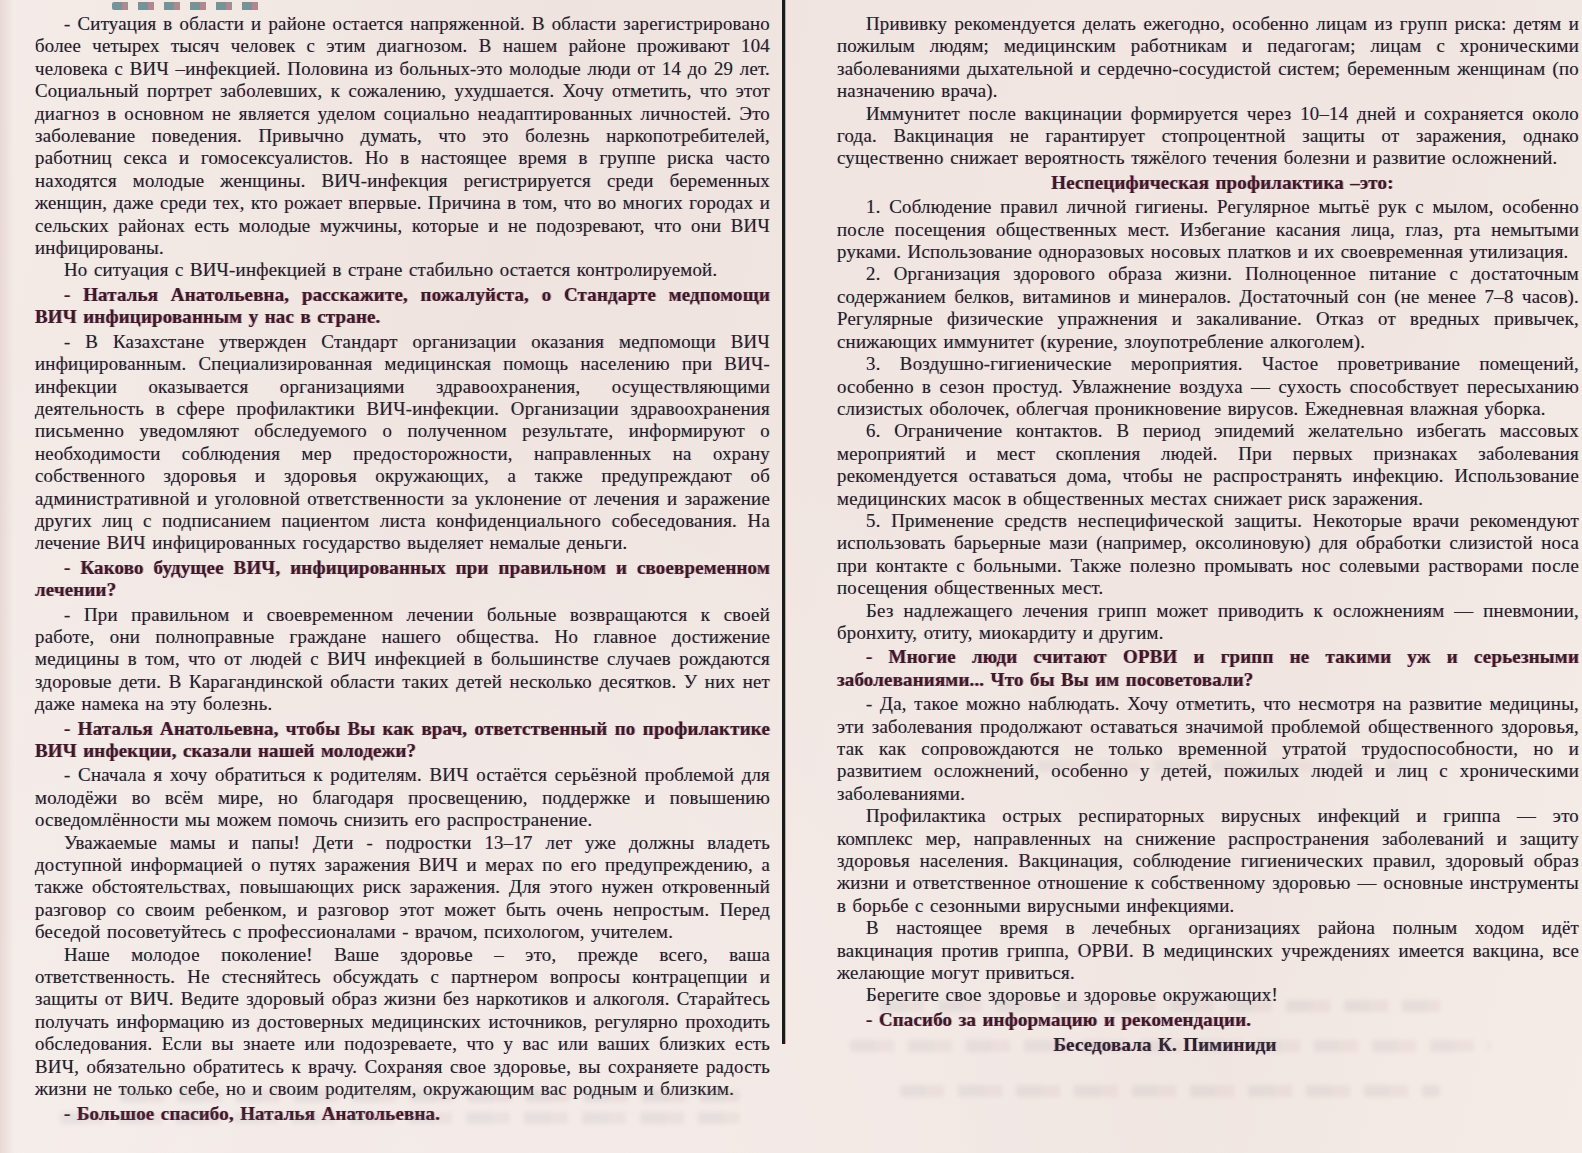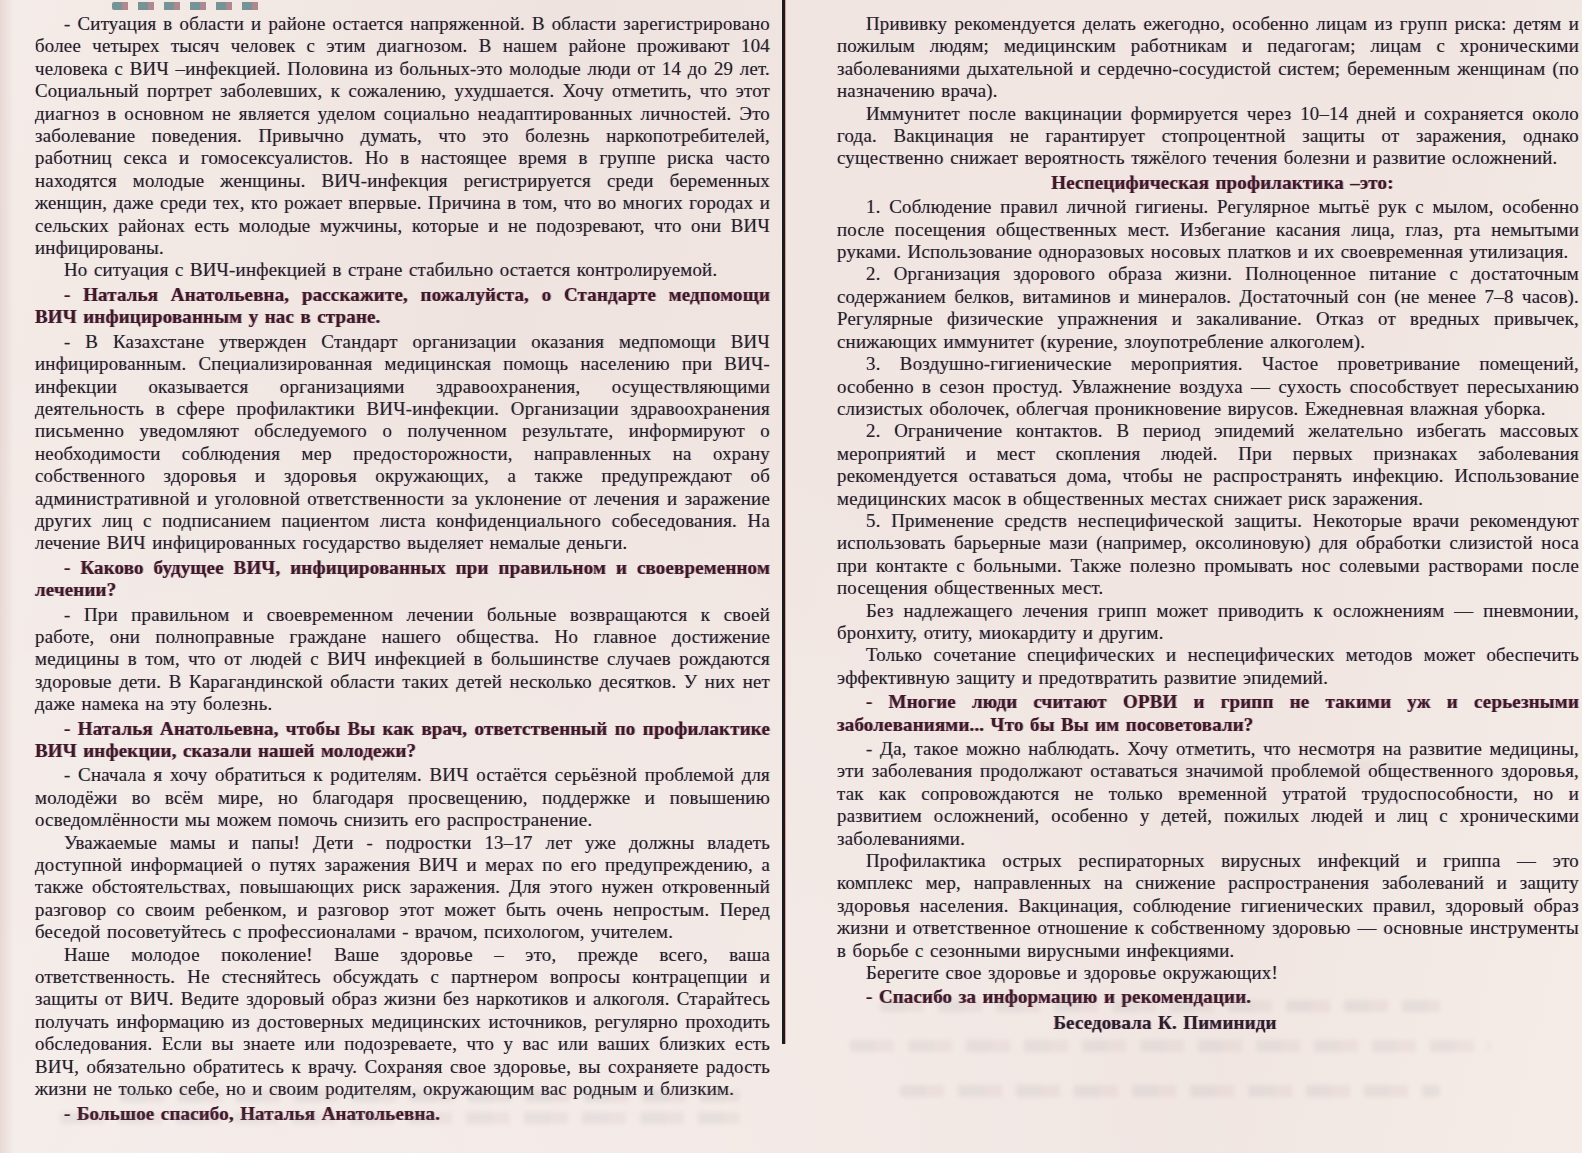--- a/index.html
+++ b/index.html
@@ -114,7 +114,7 @@
     <p>1. Соблюдение правил личной гигиены. Регулярное мытьё рук с мылом, особенно после посещения общественных мест. Избегание касания лица, глаз, рта немытыми руками. Использование одноразовых носовых платков и их своевременная утилизация.</p>
     <p>2. Организация здорового образа жизни. Полноценное питание с достаточным содержанием белков, витаминов и минералов. Достаточный сон (не менее 7–8 часов). Регулярные физические упражнения и закаливание. Отказ от вредных привычек, снижающих иммунитет (курение, злоупотребление алкоголем).</p>
     <p>3. Воздушно-гигиенические мероприятия. Частое проветривание помещений, особенно в сезон простуд. Увлажнение воздуха — сухость способствует пересыханию слизистых оболочек, облегчая проникновение вирусов. Ежедневная влажная уборка.</p>
-    <p>2. Ограничение контактов. В период эпидемий желательно избегать массовых мероприятий и мест скопления людей. При первых признаках заболевания рекомендуется оставаться дома, чтобы не распространять инфекцию. Использование медицинских масок в общественных местах снижает риск заражения.</p>
+    <p>6. Ограничение контактов. В период эпидемий желательно избегать массовых мероприятий и мест скопления людей. При первых признаках заболевания рекомендуется оставаться дома, чтобы не распространять инфекцию. Использование медицинских масок в общественных местах снижает риск заражения.</p>
     <p>5. Применение средств неспецифической защиты. Некоторые врачи рекомендуют использовать барьерные мази (например, оксолиновую) для обработки слизистой носа при контакте с больными. Также полезно промывать нос солевыми растворами после посещения общественных мест.</p>
     <p>Без надлежащего лечения грипп может приводить к осложнениям — пневмонии, бронхиту, отиту, миокардиту и другим.</p>
     <p>Только сочетание специфических и неспецифических методов может обеспечить эффективную защиту и предотвратить развитие эпидемий.</p>

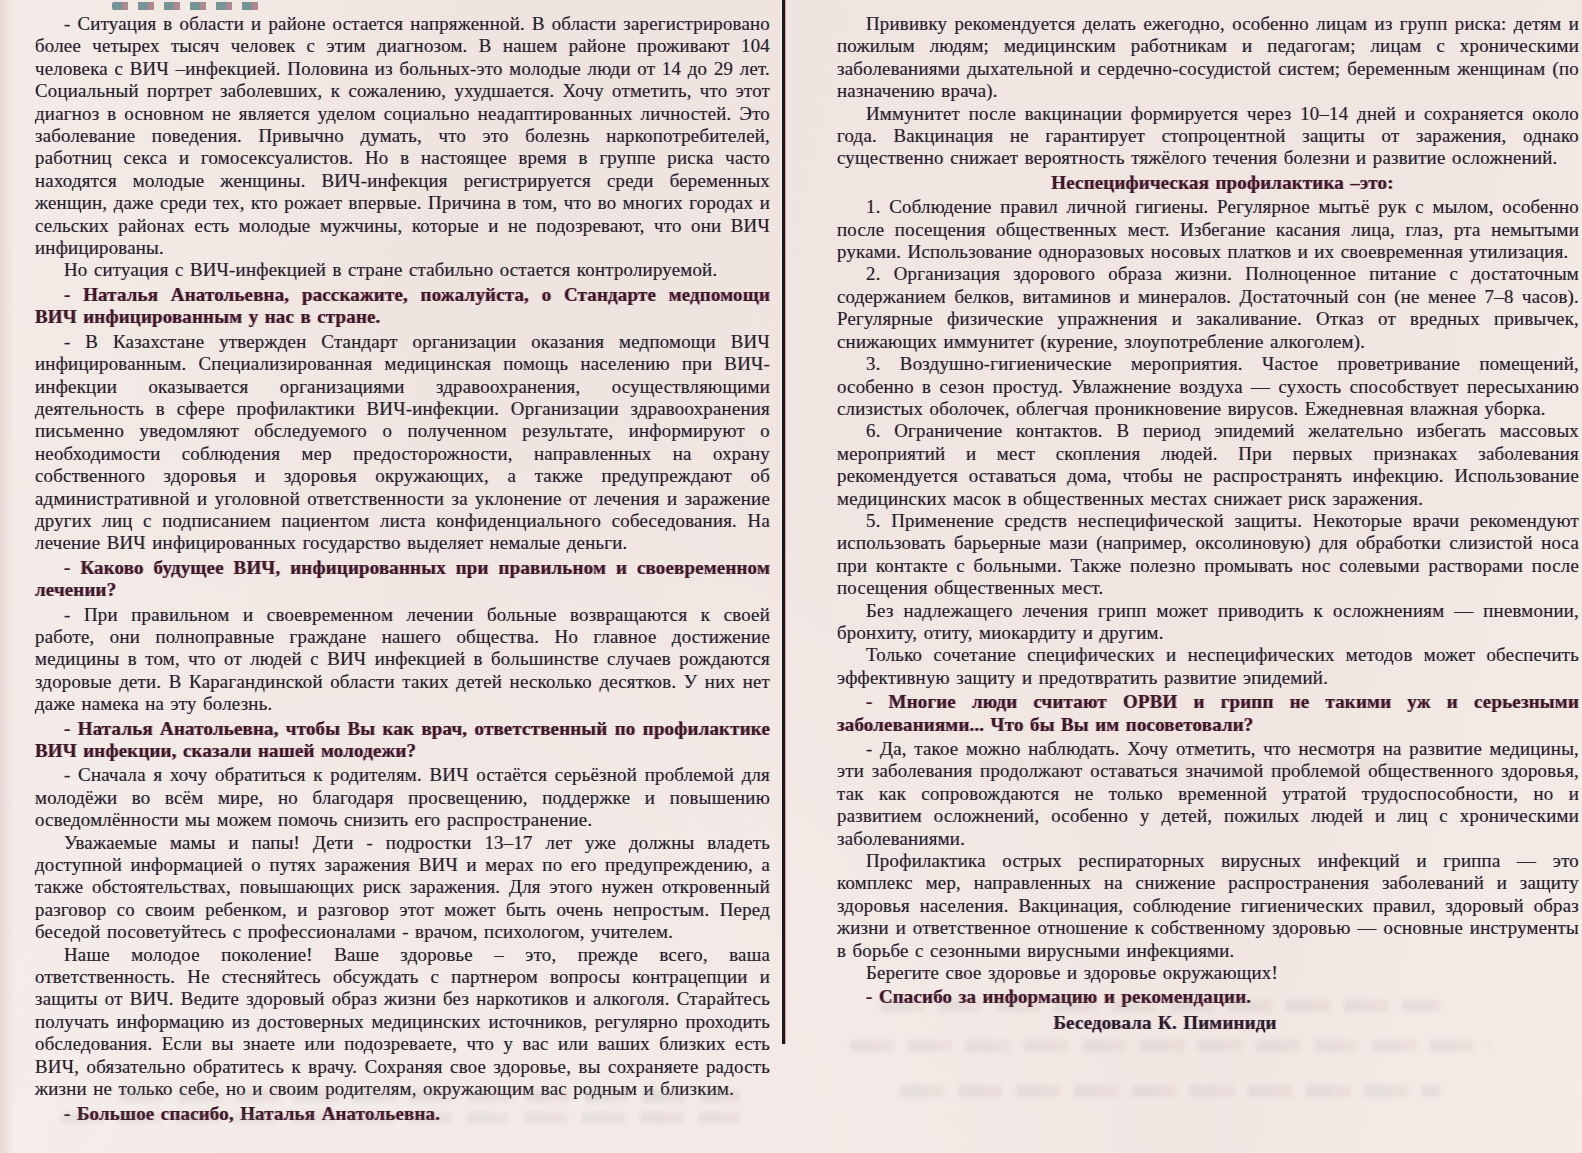--- a/index.html
+++ b/index.html
@@ -117,7 +117,6 @@
     <p>6. Ограничение контактов. В период эпидемий желательно избегать массовых мероприятий и мест скопления людей. При первых признаках заболевания рекомендуется оставаться дома, чтобы не распространять инфекцию. Использование медицинских масок в общественных местах снижает риск заражения.</p>
     <p>5. Применение средств неспецифической защиты. Некоторые врачи рекомендуют использовать барьерные мази (например, оксолиновую) для обработки слизистой носа при контакте с больными. Также полезно промывать нос солевыми растворами после посещения общественных мест.</p>
     <p>Без надлежащего лечения грипп может приводить к осложнениям — пневмонии, бронхиту, отиту, миокардиту и другим.</p>
-    <p>Только сочетание специфических и неспецифических методов может обеспечить эффективную защиту и предотвратить развитие эпидемий.</p>
     <p class="q">- Многие люди считают ОРВИ и грипп не такими уж и серьезными заболеваниями...  Что бы Вы им посоветовали?</p>
     <p>- Да, такое можно наблюдать. Хочу отметить,  что несмотря на развитие медицины, эти заболевания продолжают оставаться значимой проблемой общественного здоровья, так как сопровождаются не только временной утратой трудоспособности, но и развитием осложнений, особенно у детей, пожилых людей и лиц с хроническими заболеваниями.</p>
     <p>Профилактика острых респираторных вирусных инфекций и гриппа — это комплекс мер, направленных на снижение распространения заболеваний и защиту здоровья населения. Вакцинация, соблюдение гигиенических правил, здоровый образ жизни и ответственное отношение к собственному здоровью — основные инструменты в борьбе с сезонными вирусными инфекциями.</p>

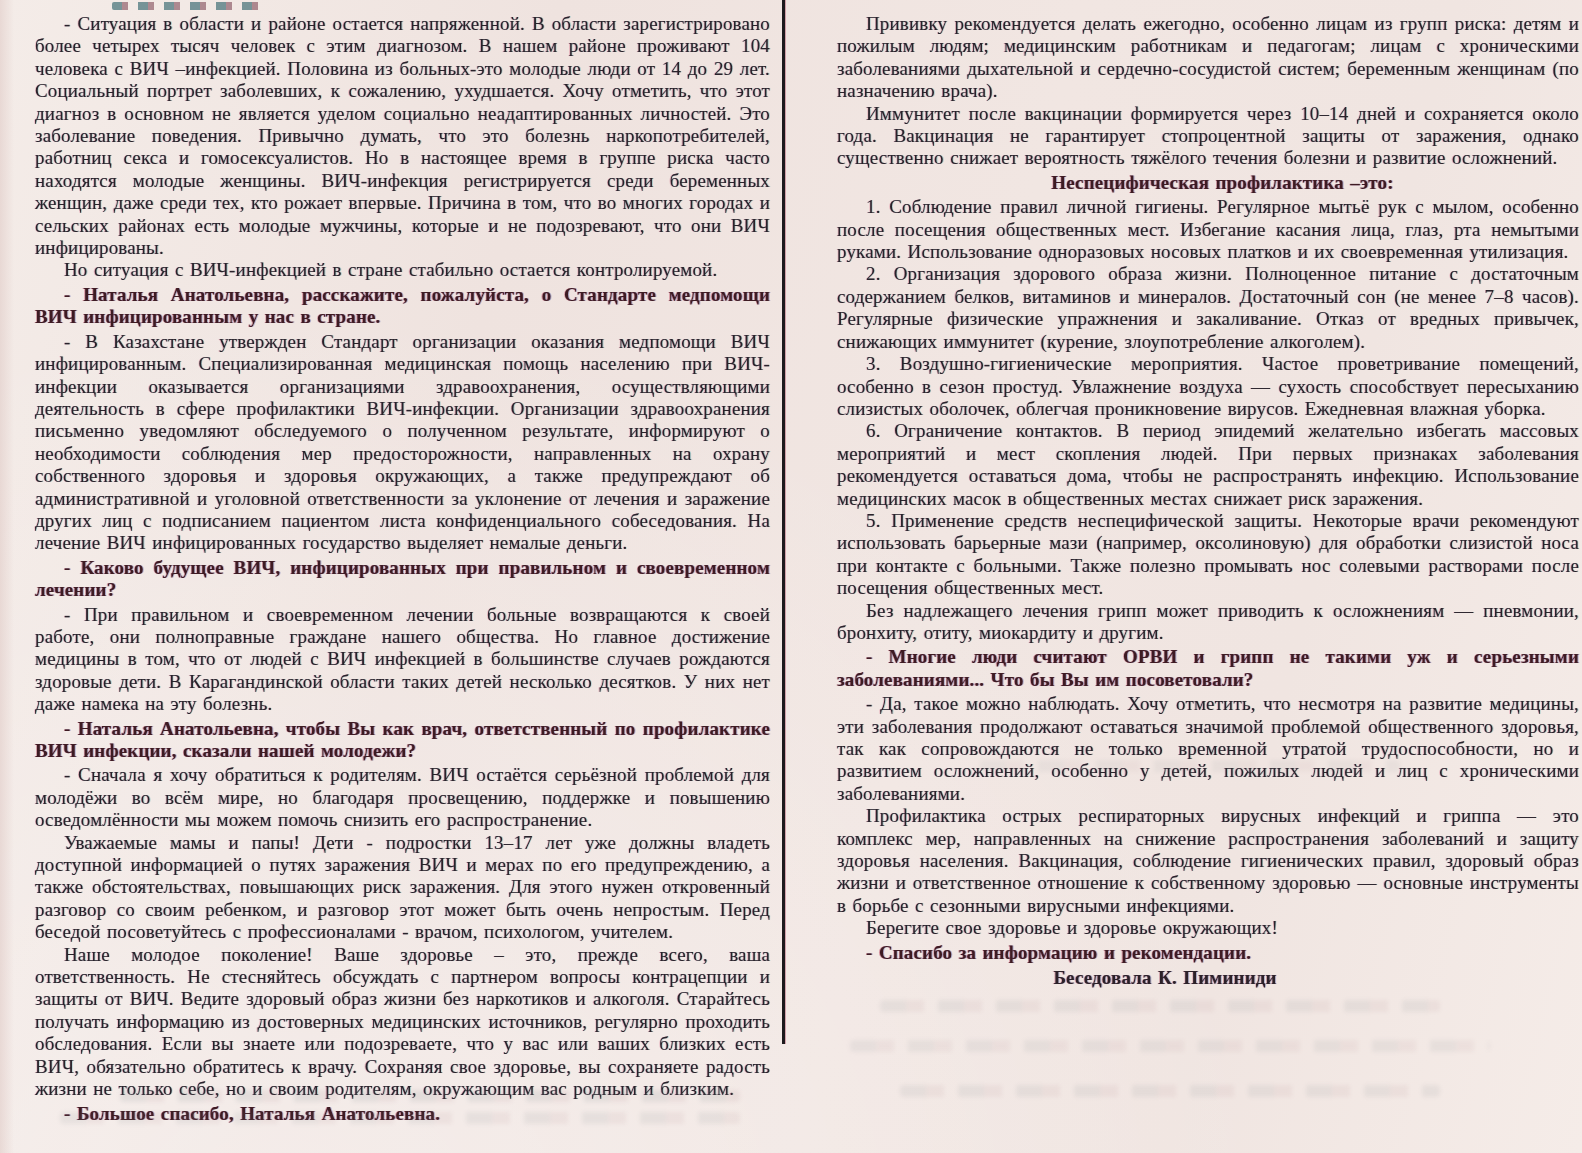--- a/index.html
+++ b/index.html
@@ -120,6 +120,7 @@
     <p class="q">- Многие люди считают ОРВИ и грипп не такими уж и серьезными заболеваниями...  Что бы Вы им посоветовали?</p>
     <p>- Да, такое можно наблюдать. Хочу отметить,  что несмотря на развитие медицины, эти заболевания продолжают оставаться значимой проблемой общественного здоровья, так как сопровождаются не только временной утратой трудоспособности, но и развитием осложнений, особенно у детей, пожилых людей и лиц с хроническими заболеваниями.</p>
     <p>Профилактика острых респираторных вирусных инфекций и гриппа — это комплекс мер, направленных на снижение распространения заболеваний и защиту здоровья населения. Вакцинация, соблюдение гигиенических правил, здоровый образ жизни и ответственное отношение к собственному здоровью — основные инструменты в борьбе с сезонными вирусными инфекциями.</p>
+    <p>В настоящее время в лечебных организациях района полным ходом идёт вакцинация против гриппа, ОРВИ. В медицинских учреждениях имеется вакцина, все желающие могут привиться.</p>
     <p>Берегите свое здоровье и здоровье окружающих!</p>
     <p class="q">- Спасибо за информацию и рекомендации.</p>
     <p class="sig">Беседовала К. Пиминиди</p>

